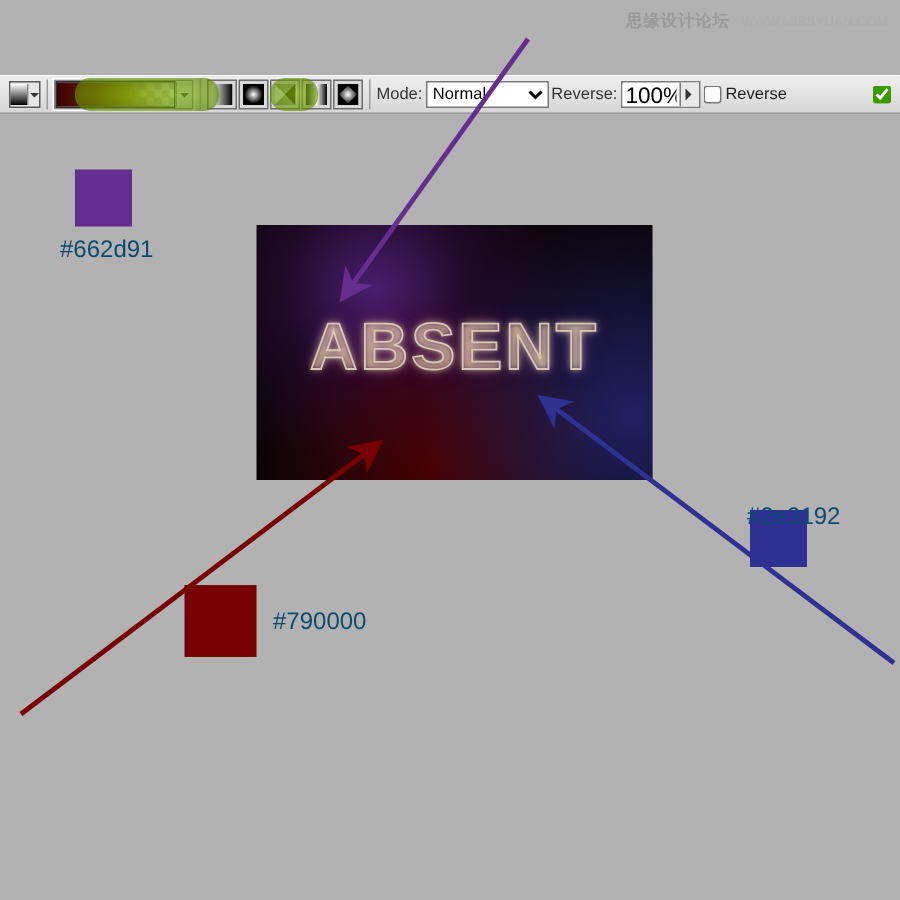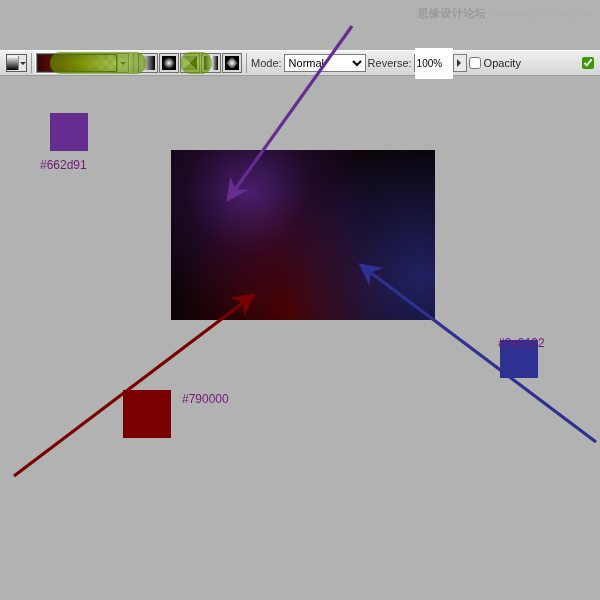--- a/index.html
+++ b/index.html
@@ -76,7 +76,7 @@
     display:flex;align-items:center;border:1px solid #7a7a7a;background:#fff;height:16px;
   }
   .opacity-box input{
-    border:none;width:34px;height:31px;font-size:10px;text-align:left;padding:0 2px;
+    border:none;width:34px;height:14px;font-size:15px;text-align:right;padding:0 2px;
   }
   .play{
     width:12px;height:16px;border-left:1px solid #7a7a7a;display:flex;align-items:center;justify-content:center;background:#e9e9e9;

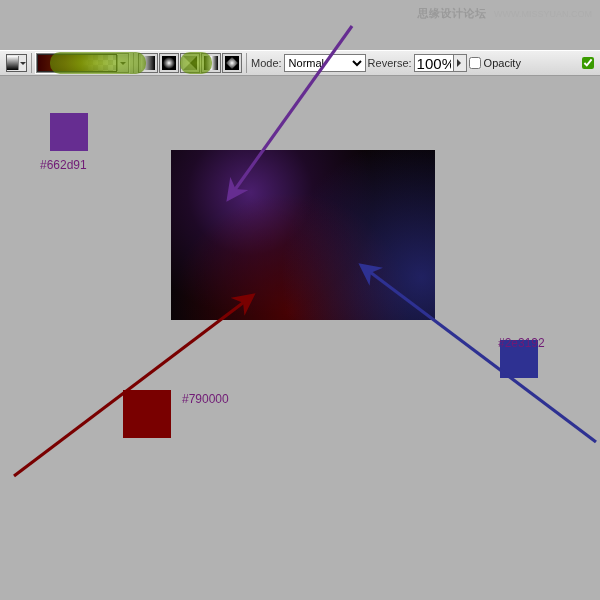--- a/index.html
+++ b/index.html
@@ -207,7 +207,7 @@
 
   <label class="chk">
     <input type="checkbox" style="">
-    <span>Opacity</span>
+    <span>Reverse</span>
   </label>
 
   <label class="chk green" style="margin-left:auto">

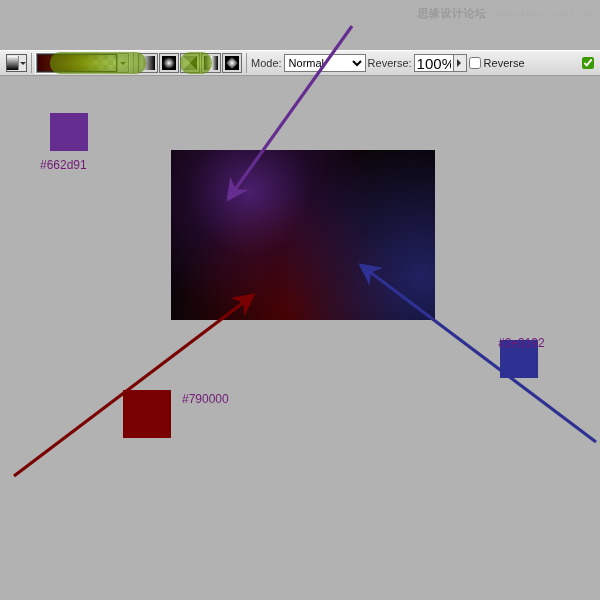--- a/index.html
+++ b/index.html
@@ -88,7 +88,7 @@
 
   
   .swatch{position:absolute;width:38px;height:38px;border:0}
-  .sw-label{position:absolute;font-size:12px;color:#701a75}
+  .sw-label{position:absolute;font-size:16px;color:#0c4a6e}
 
   
   .art{

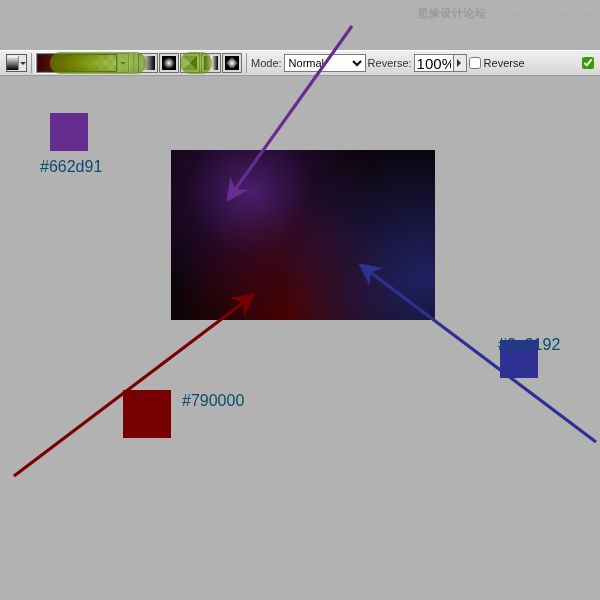--- a/index.html
+++ b/index.html
@@ -230,6 +230,7 @@
 <div class="art">
   <div class="glow-red"></div>
   <div class="glow-blue"></div>
+  <div class="absent">ABSENT</div>
 </div>
 
 <svg class="overlay">

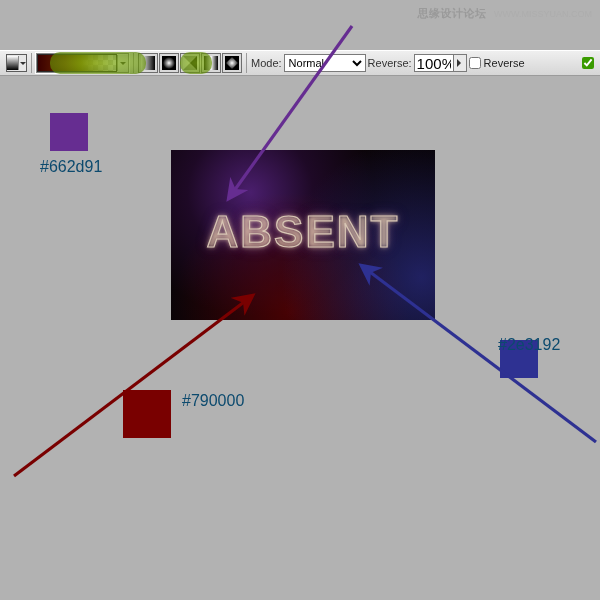--- a/index.html
+++ b/index.html
@@ -222,7 +222,7 @@
 <div class="sw-label" style="left:40px;top:158px">#662d91</div>
 
 <div class="swatch" style="left:123px;top:390px;width:48px;height:48px;background:#790000"></div>
-<div class="sw-label" style="left:182px;top:392px">#790000</div>
+<div class="sw-label" style="left:182px;top:406px">#790000</div>
 
 <div class="swatch" style="left:500px;top:340px;background:#2e3192"></div>
 <div class="sw-label" style="left:498px;top:336px">#2e3192</div>

